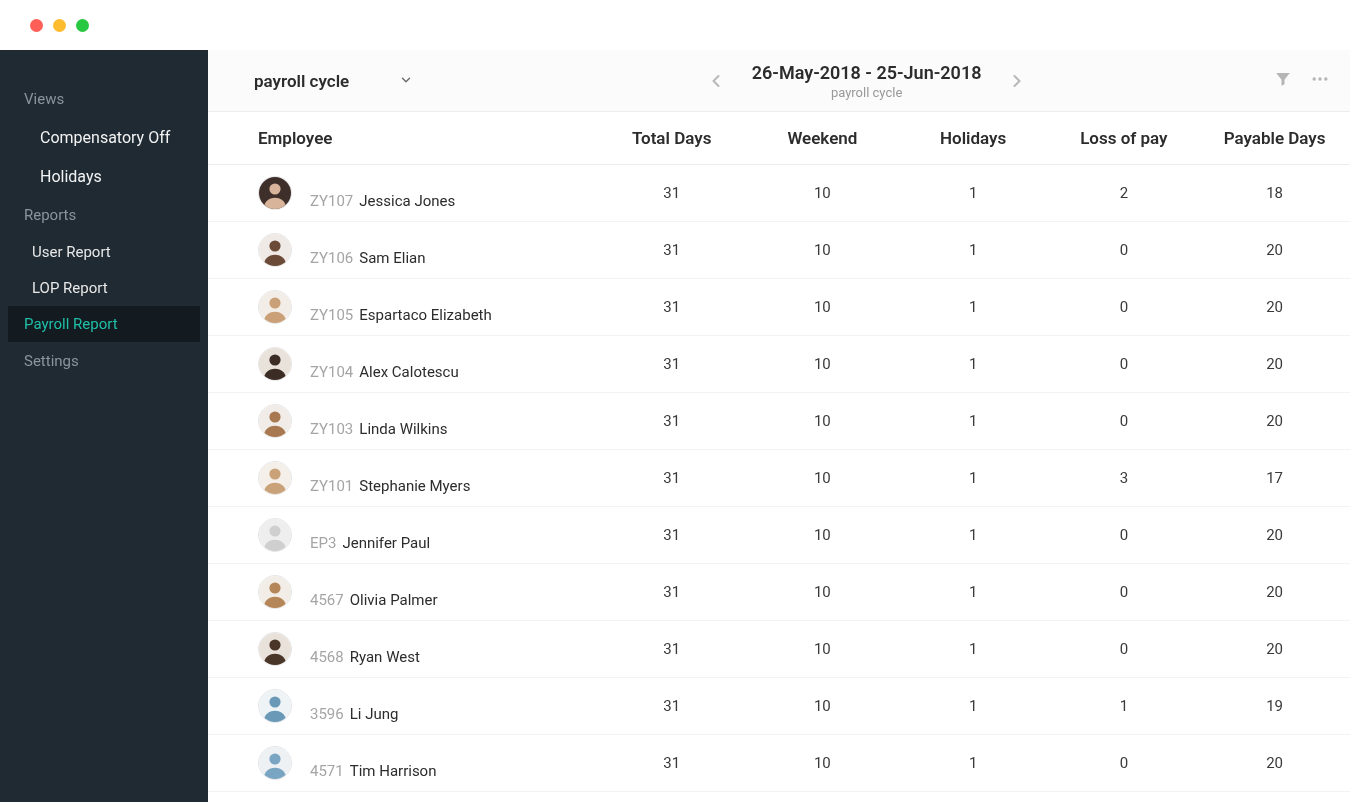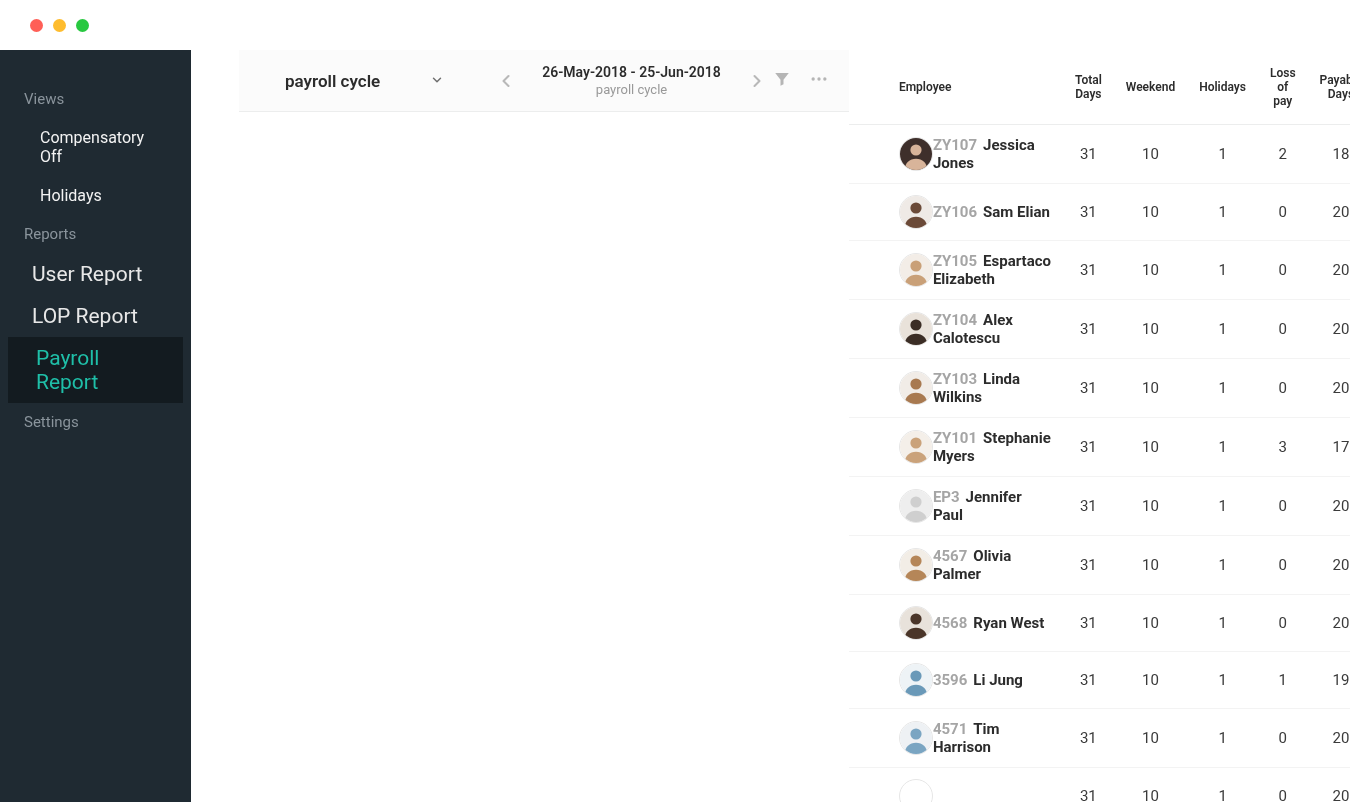--- a/index.html
+++ b/index.html
@@ -69,9 +69,8 @@
   .main {
     flex: 1;
     display: flex;
-    flex-direction: row;
+    flex-direction: column;
     min-width: 0;
-    margin-left: 48px;
   }
   .toolbar {
     height: 62px;

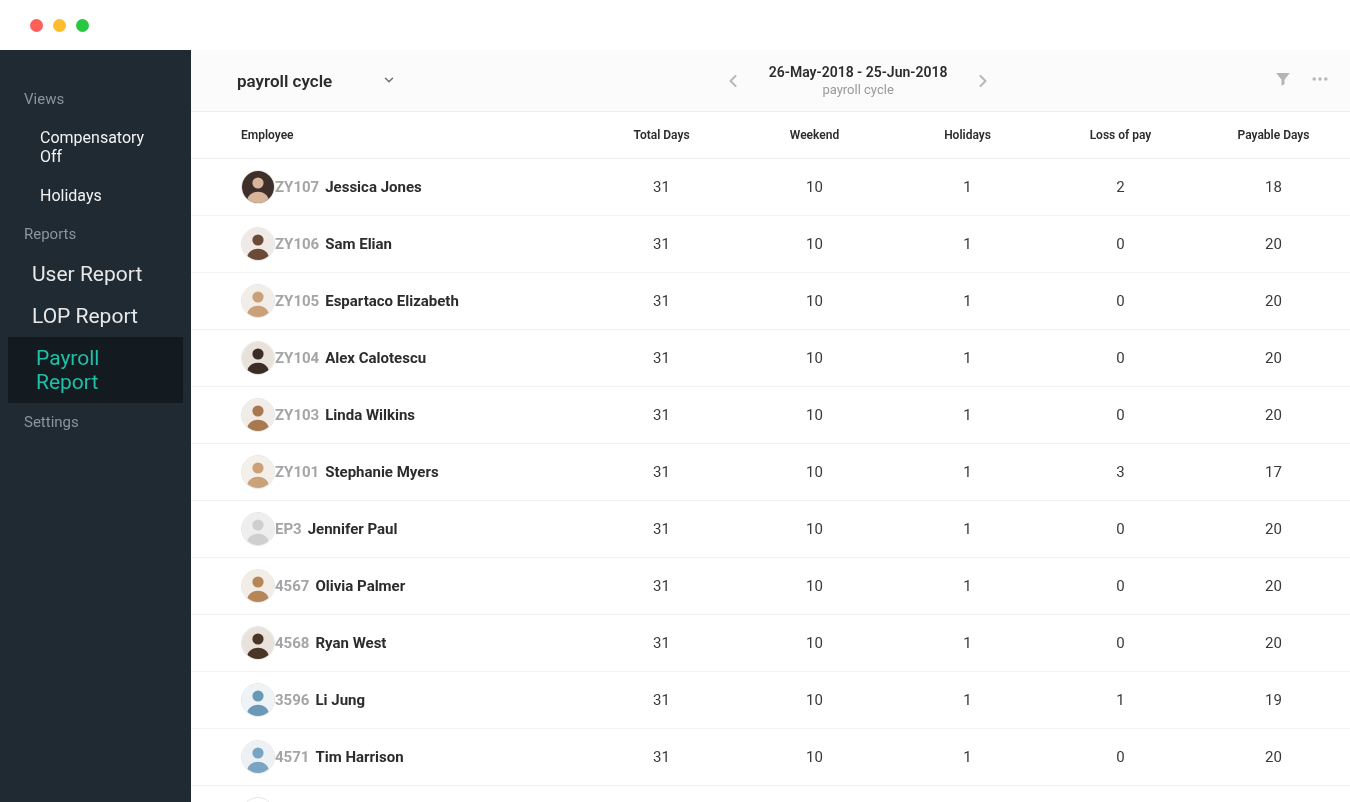--- a/index.html
+++ b/index.html
@@ -111,7 +111,7 @@
     text-align: center;
   }
   .date-range {
-    font-size: 14px;
+    font-size: 18px;
     font-weight: 600;
     color: #2c2c2c;
   }

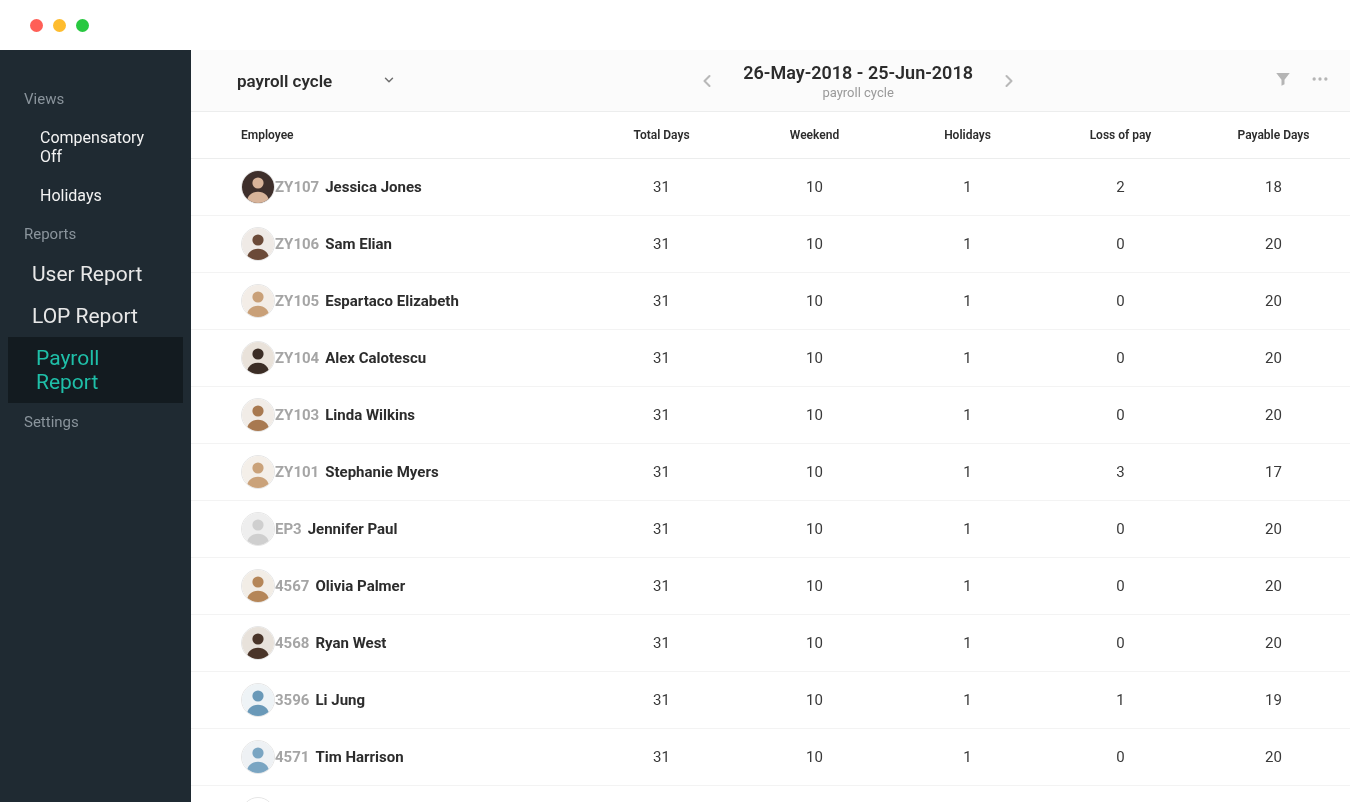--- a/index.html
+++ b/index.html
@@ -33,7 +33,7 @@
 
   
   .sidebar {
-    width: 191px;
+    width: 208px;
     background: #1f2a32;
     color: #e8e8e8;
     padding-top: 30px;

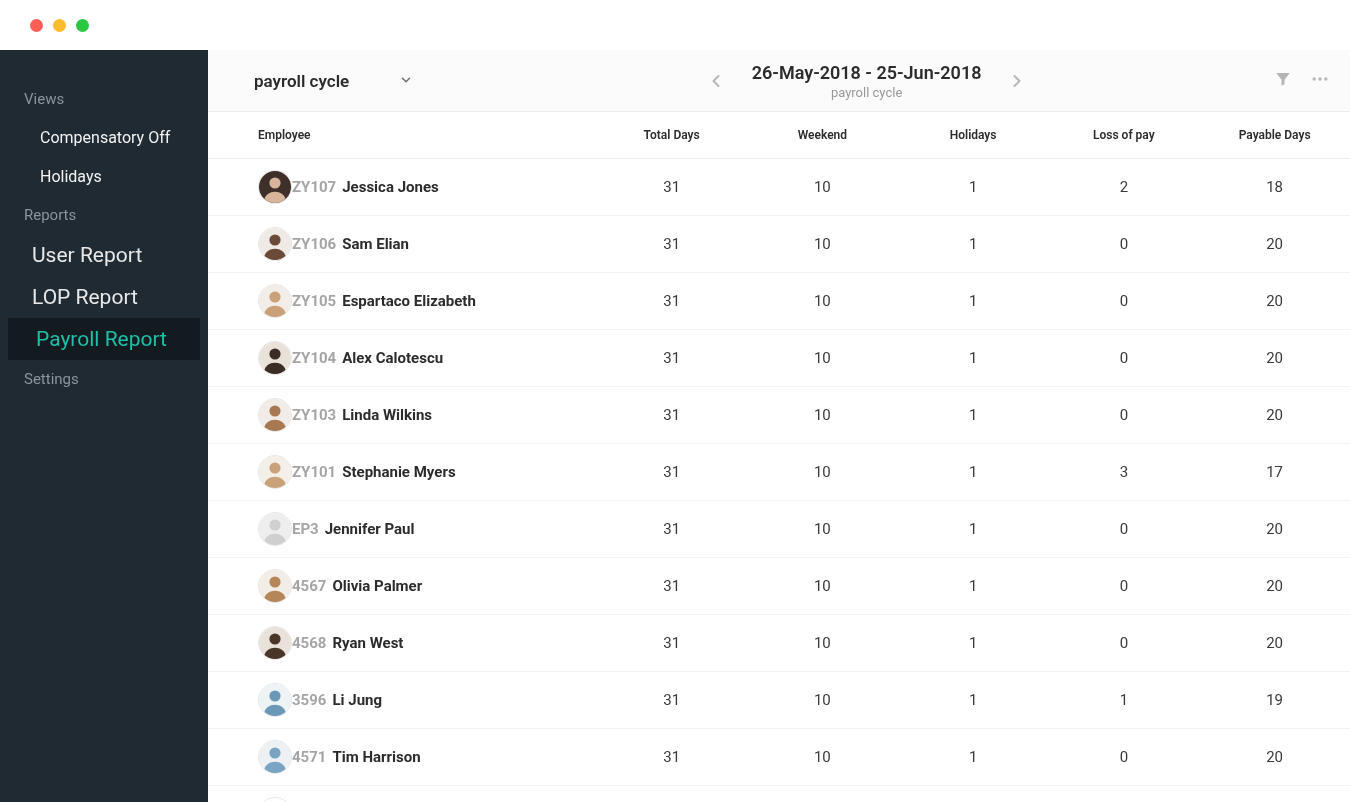--- a/index.html
+++ b/index.html
@@ -139,7 +139,7 @@
   }
   thead th {
     text-align: center;
-    font-size: 12px;
+    font-size: 17px;
     font-weight: 600;
     color: #2c2c2c;
     padding: 16px 12px;

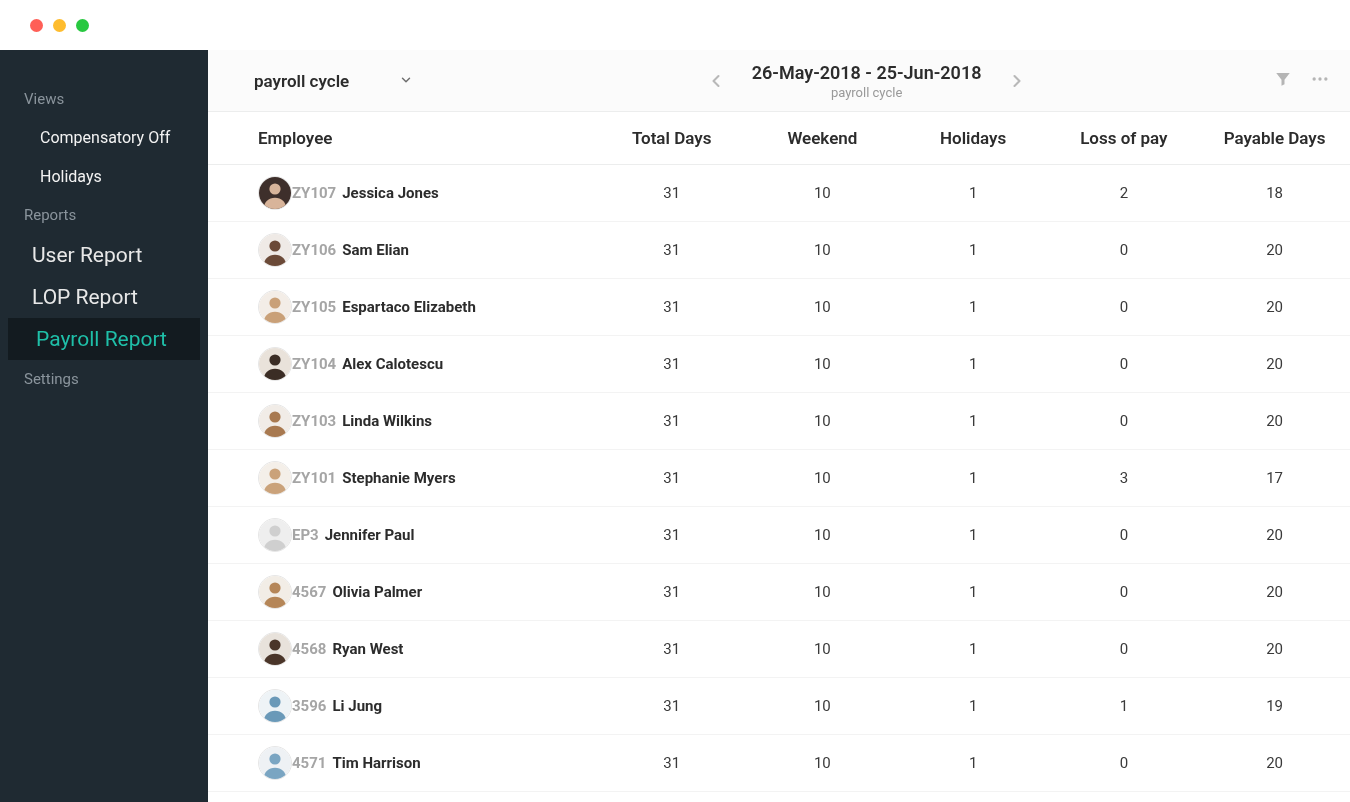--- a/index.html
+++ b/index.html
@@ -163,8 +163,8 @@
   }
   .emp-inner {
     display: flex;
-    align-items: center;
-    font-weight: bold;
+    align-items: flex-end;
+    gap: 18px;
   }
   .avatar {
     width: 34px; height: 34px; border-radius: 50%;

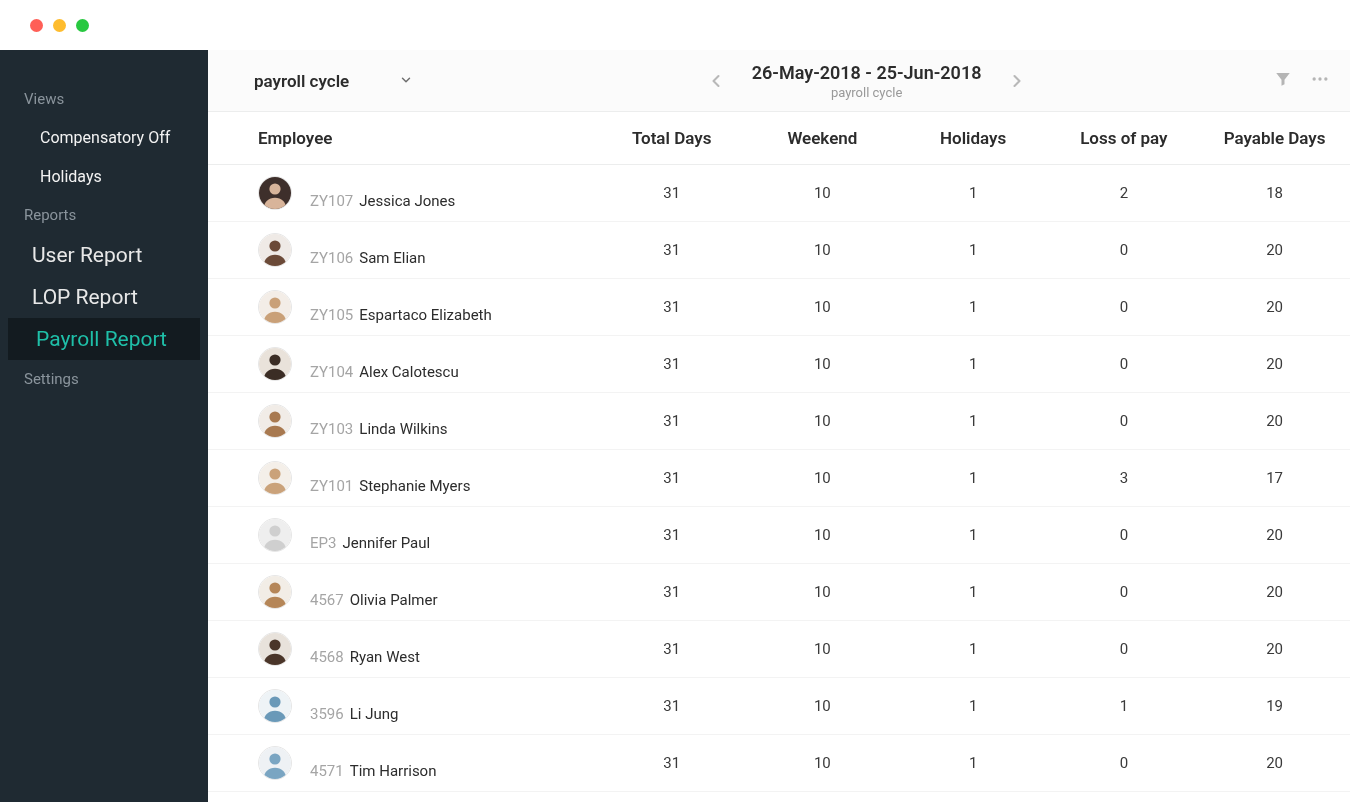--- a/index.html
+++ b/index.html
@@ -52,7 +52,7 @@
     margin-left: 16px;
   }
   .sidebar .sub-item {
-    font-size: 21px;
+    font-size: 15px;
     padding: 9px 24px 9px 32px;
     cursor: pointer;
     color: #e8e8e8;

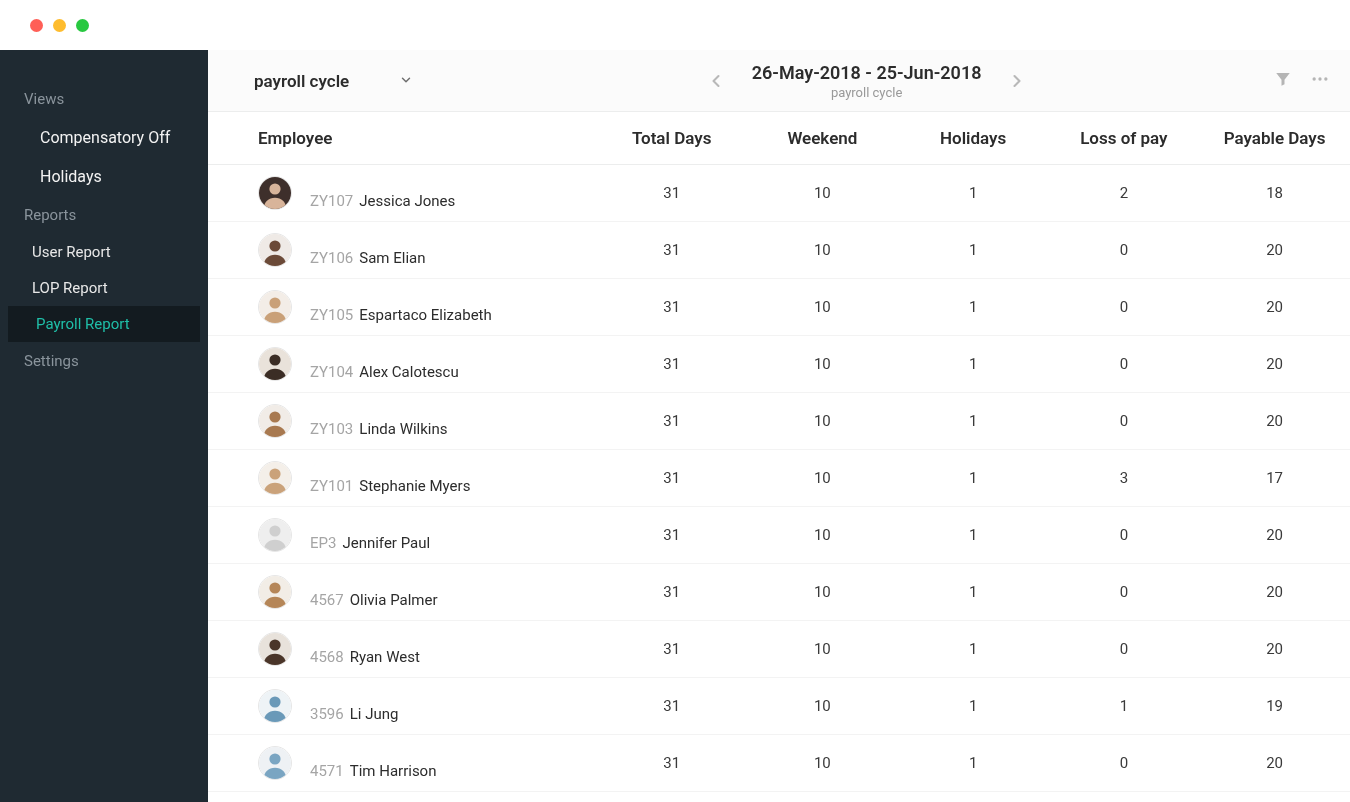--- a/index.html
+++ b/index.html
@@ -62,7 +62,7 @@
     color: #1fbfa8;
     border-radius: 0;
     margin: 0 8px;
-    padding-left: 28px;
+    padding-left: 16px;
   }
 
   

